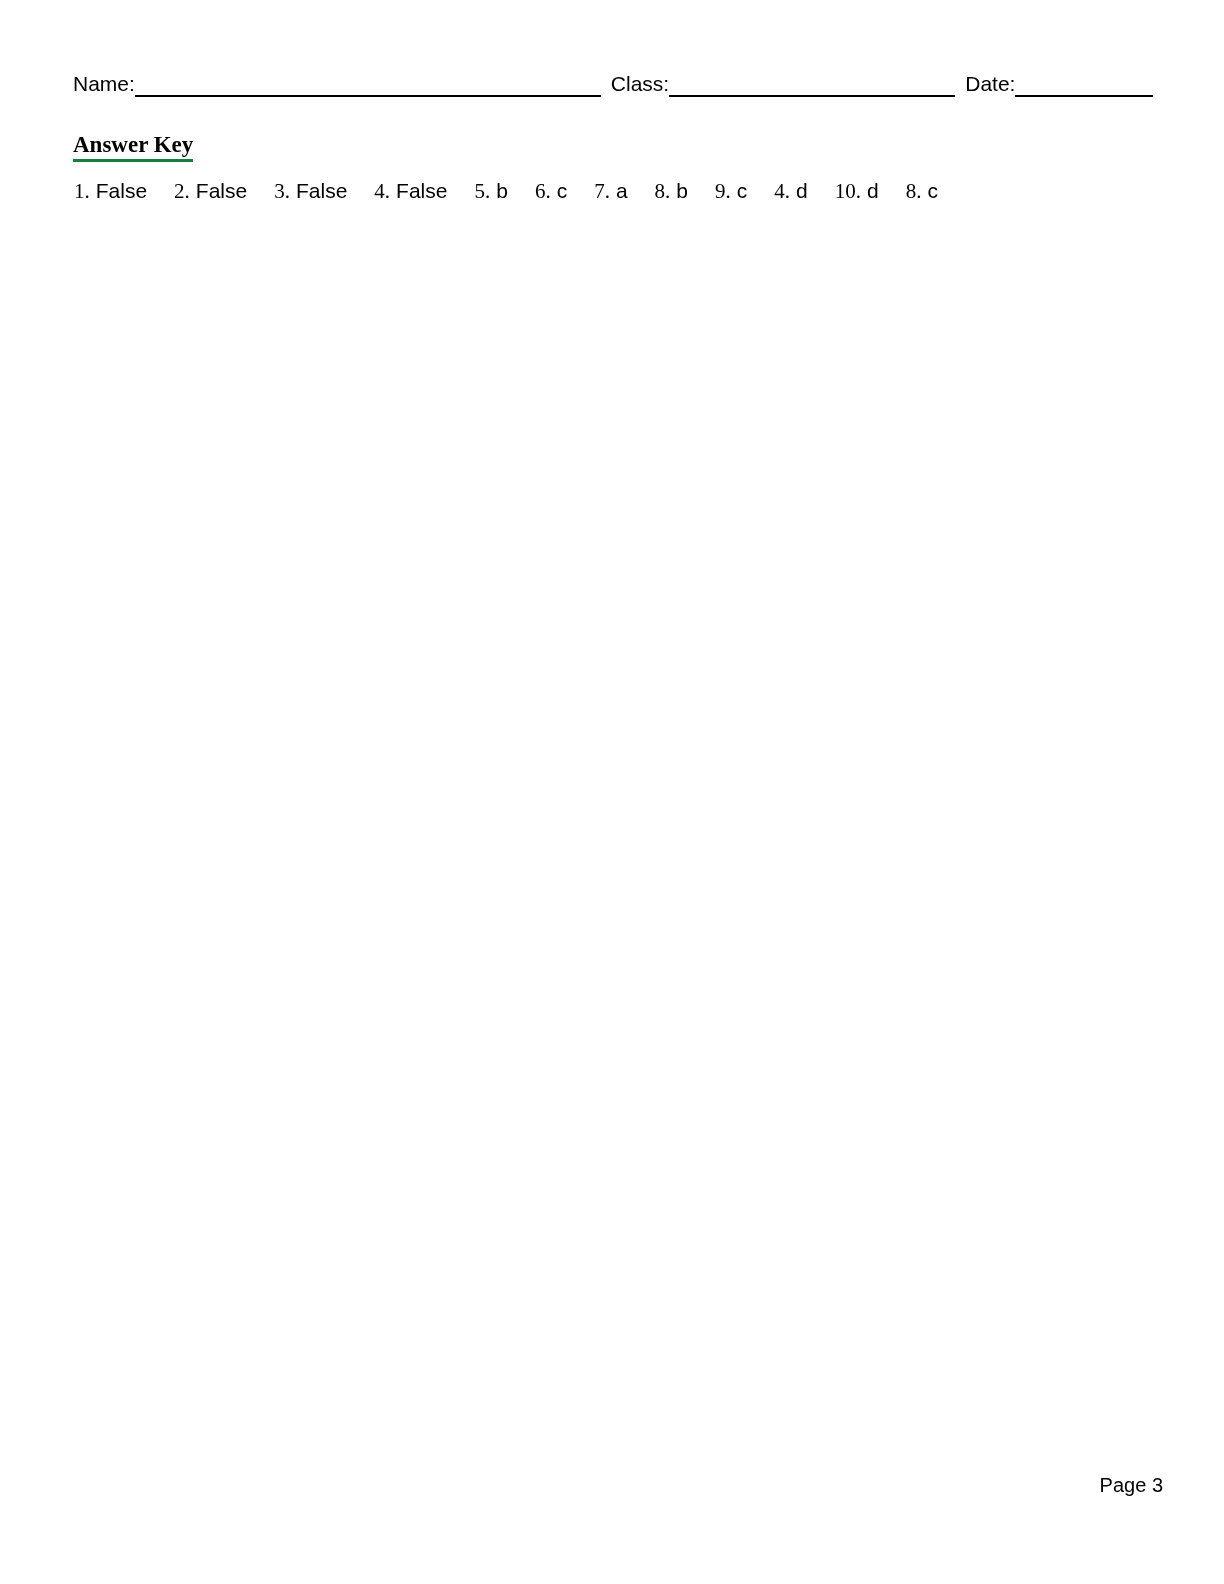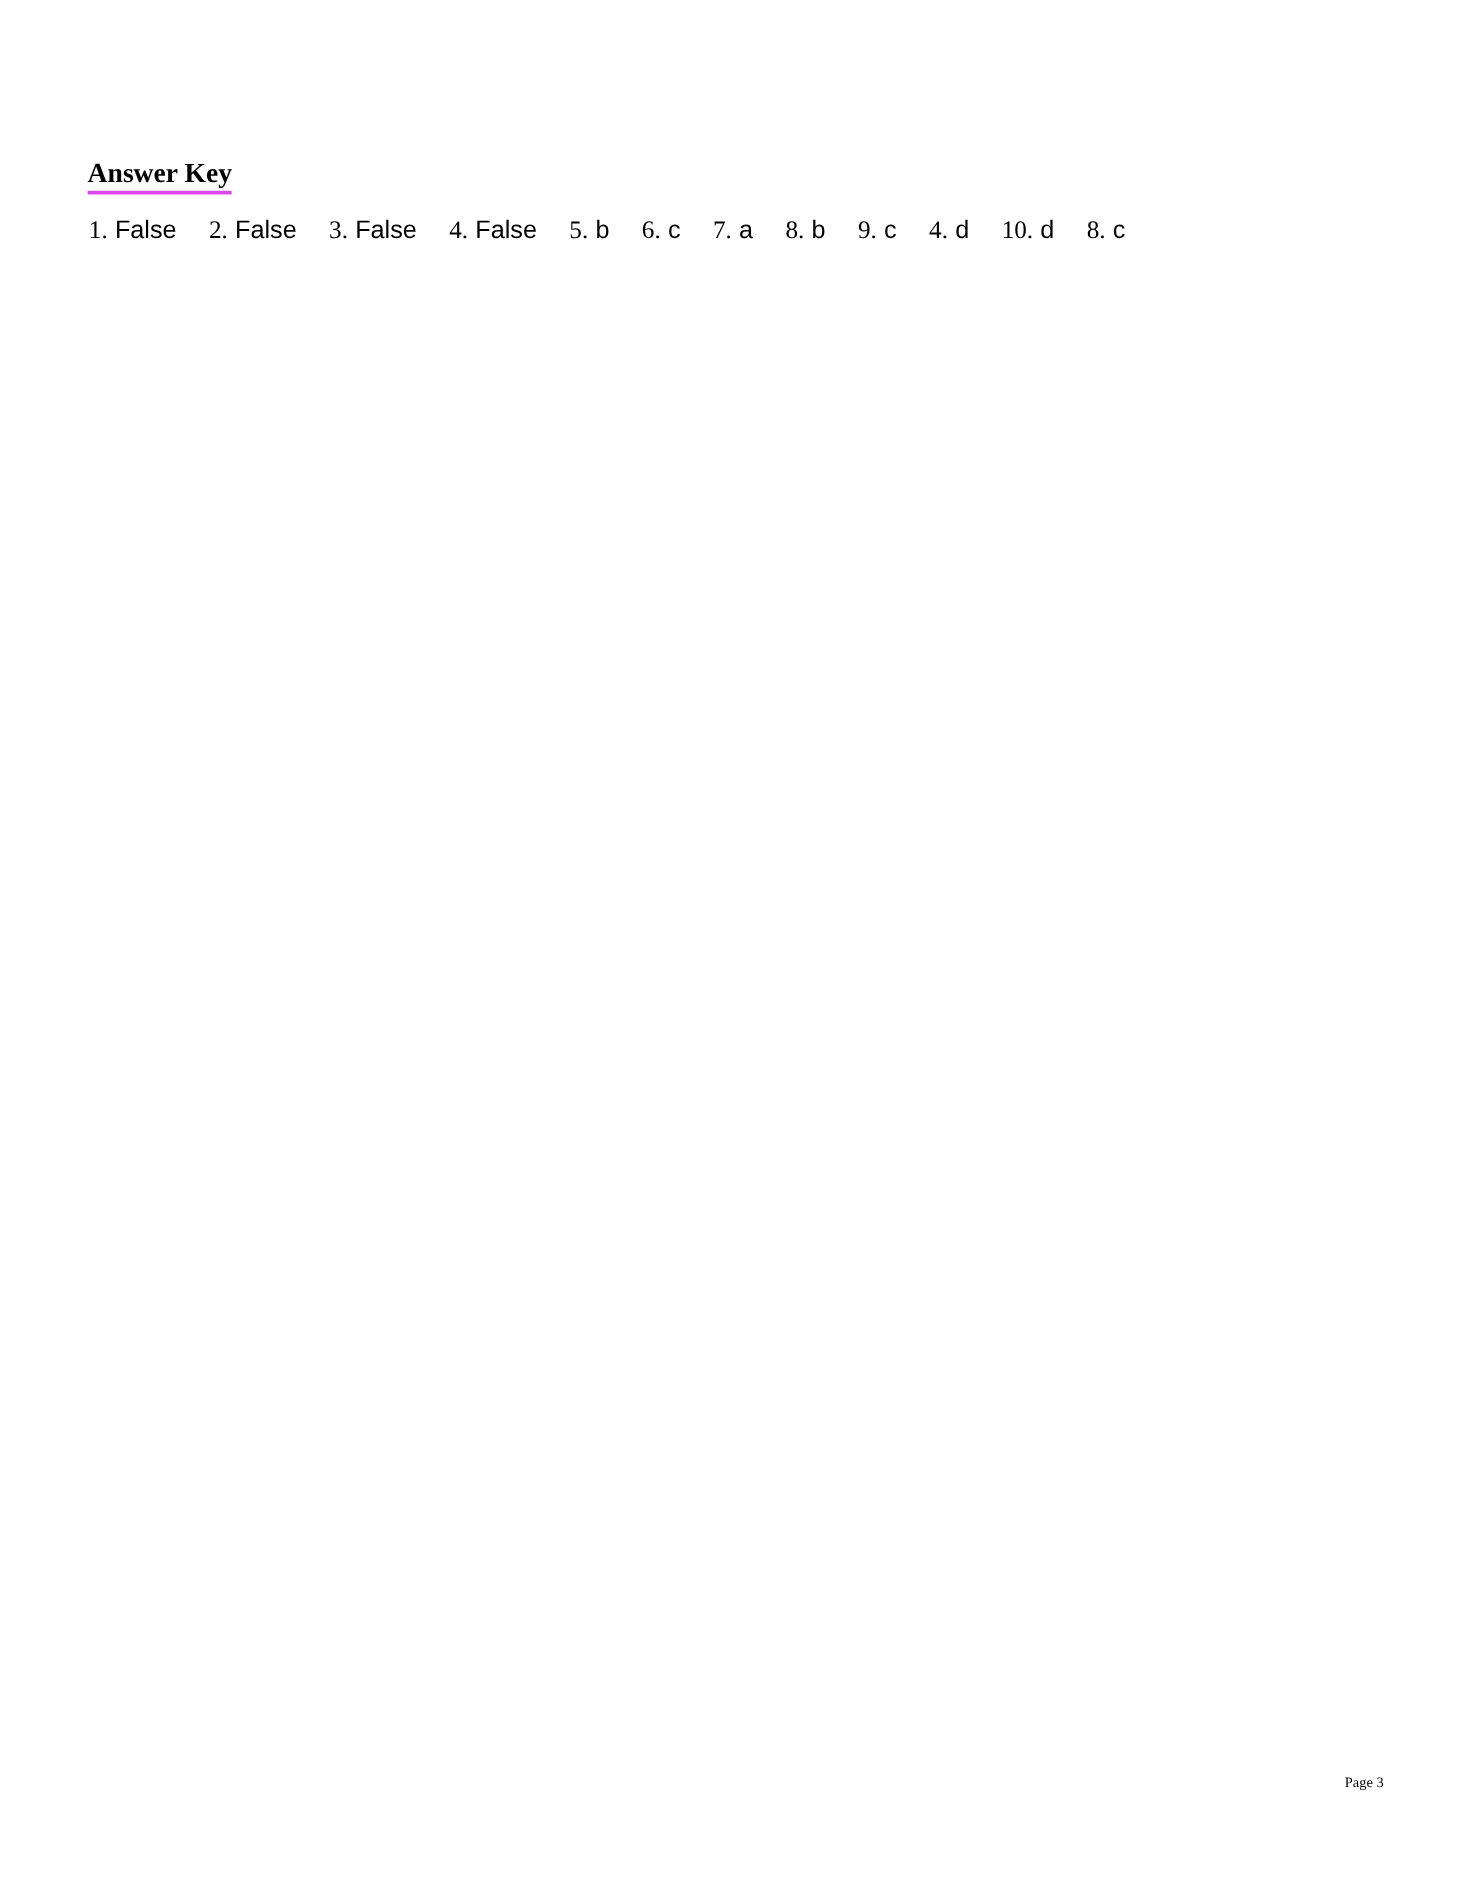--- a/index.html
+++ b/index.html
@@ -88,6 +88,14 @@
 
 <div class="page">
 
+  <div class="header-row">
+    <span class="hdr-label">Name:</span>
+    <span class="fill-line name-line"></span>
+    <span class="hdr-label gap-label">Class:</span>
+    <span class="fill-line class-line"></span>
+    <span class="hdr-label gap-label">Date:</span>
+    <span class="fill-line date-line"></span>
+  </div>
 
   <div class="answer-key-title">Answer Key</div>
 

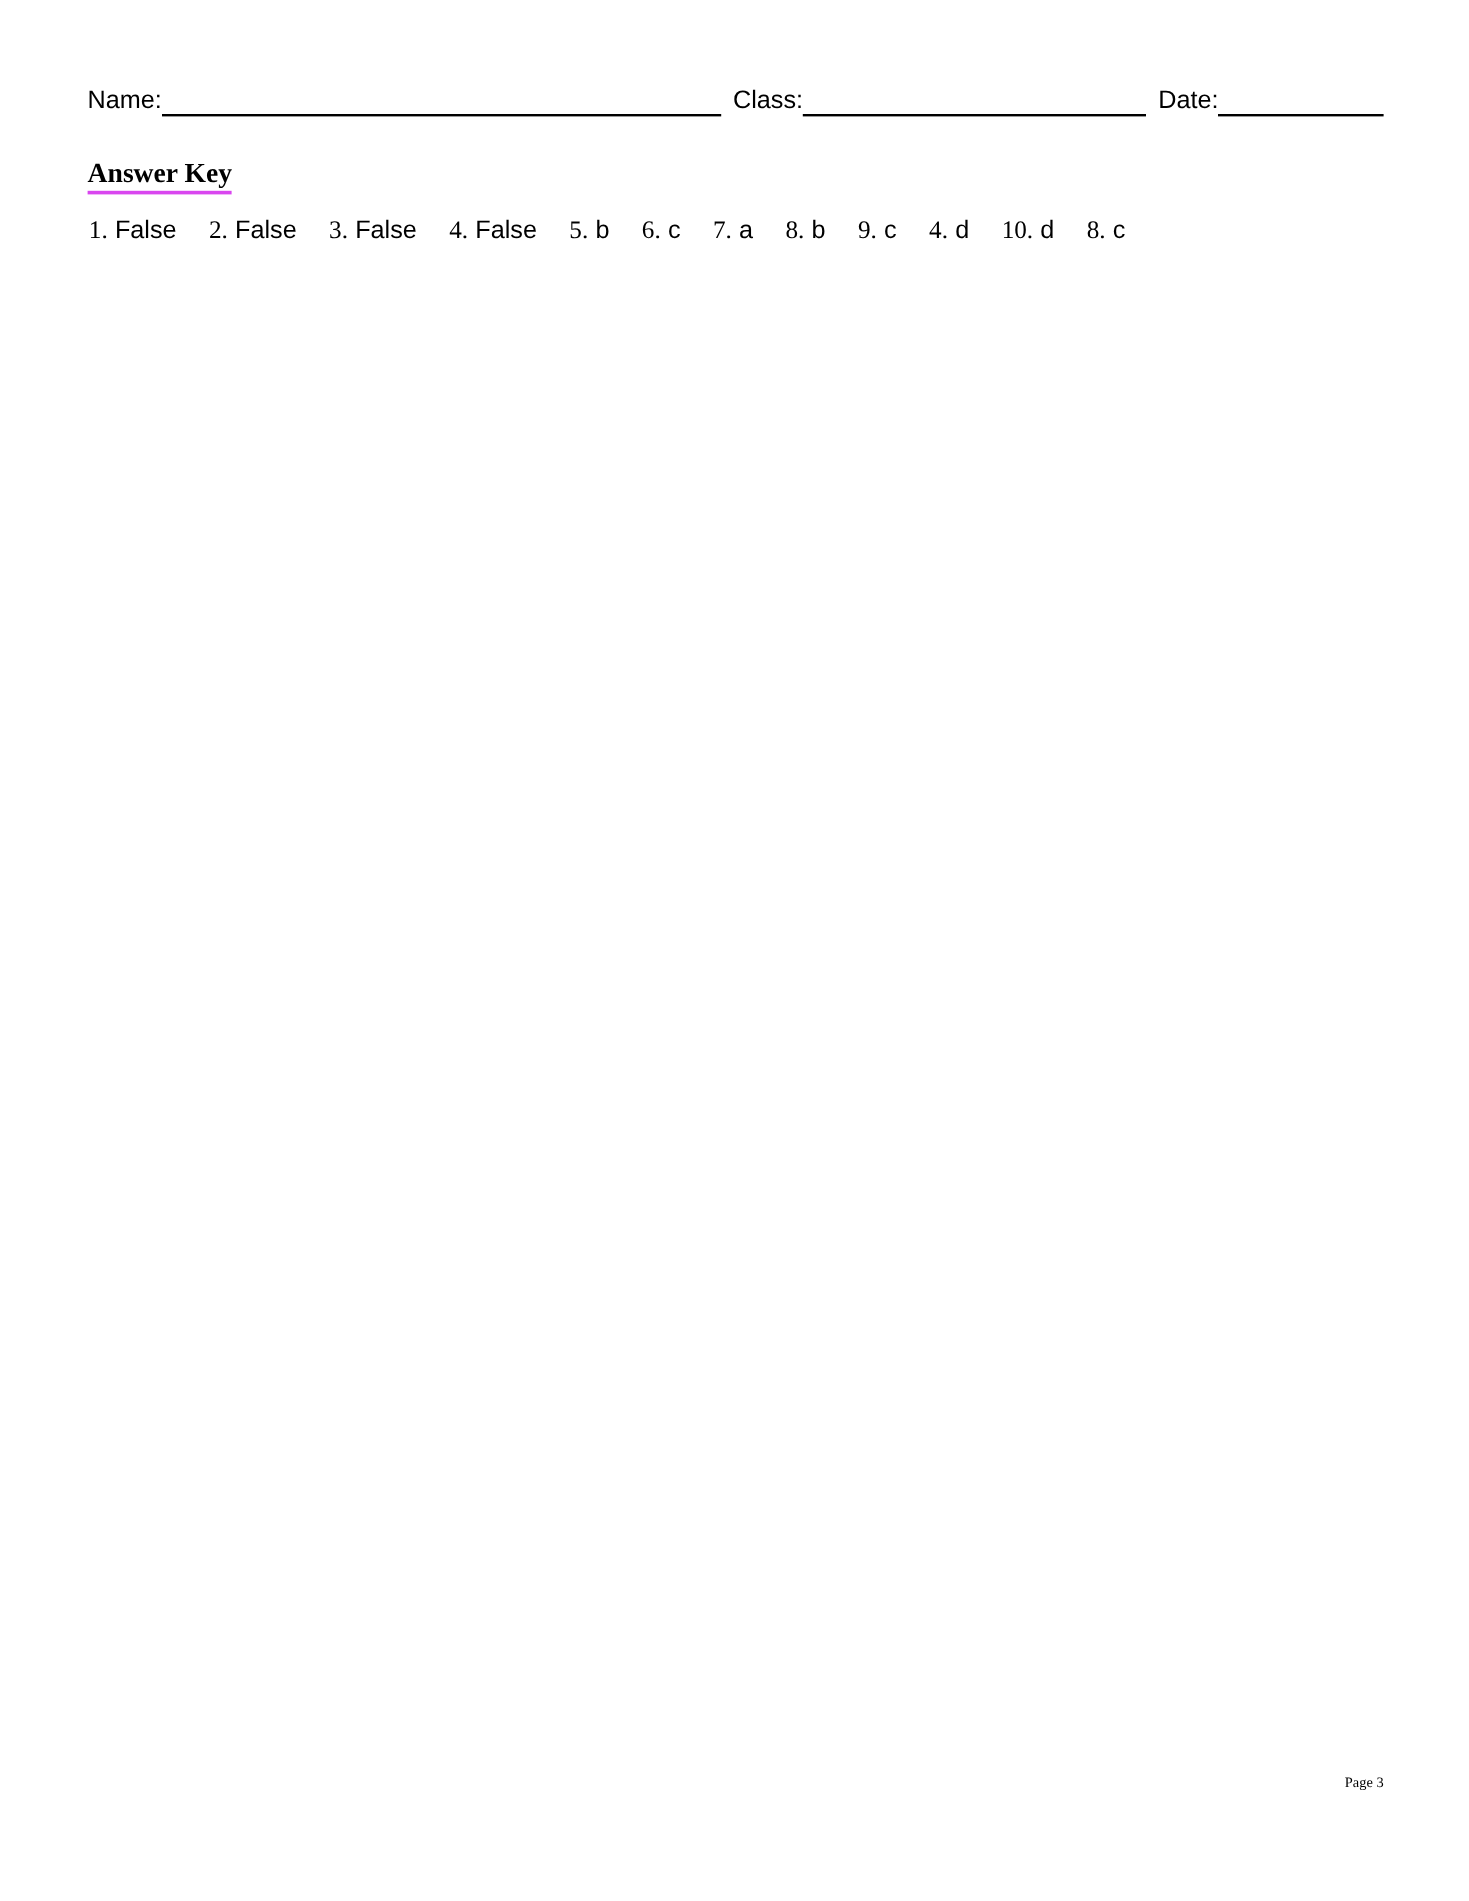--- a/index.html
+++ b/index.html
@@ -49,7 +49,7 @@
     font-size: 23px;
     line-height: 24px;
     display: inline-block;
-    border-bottom: 3px solid #d946ef;
+    border-bottom: 3px solid #15803d;
     padding-bottom: 2px;
   }
   

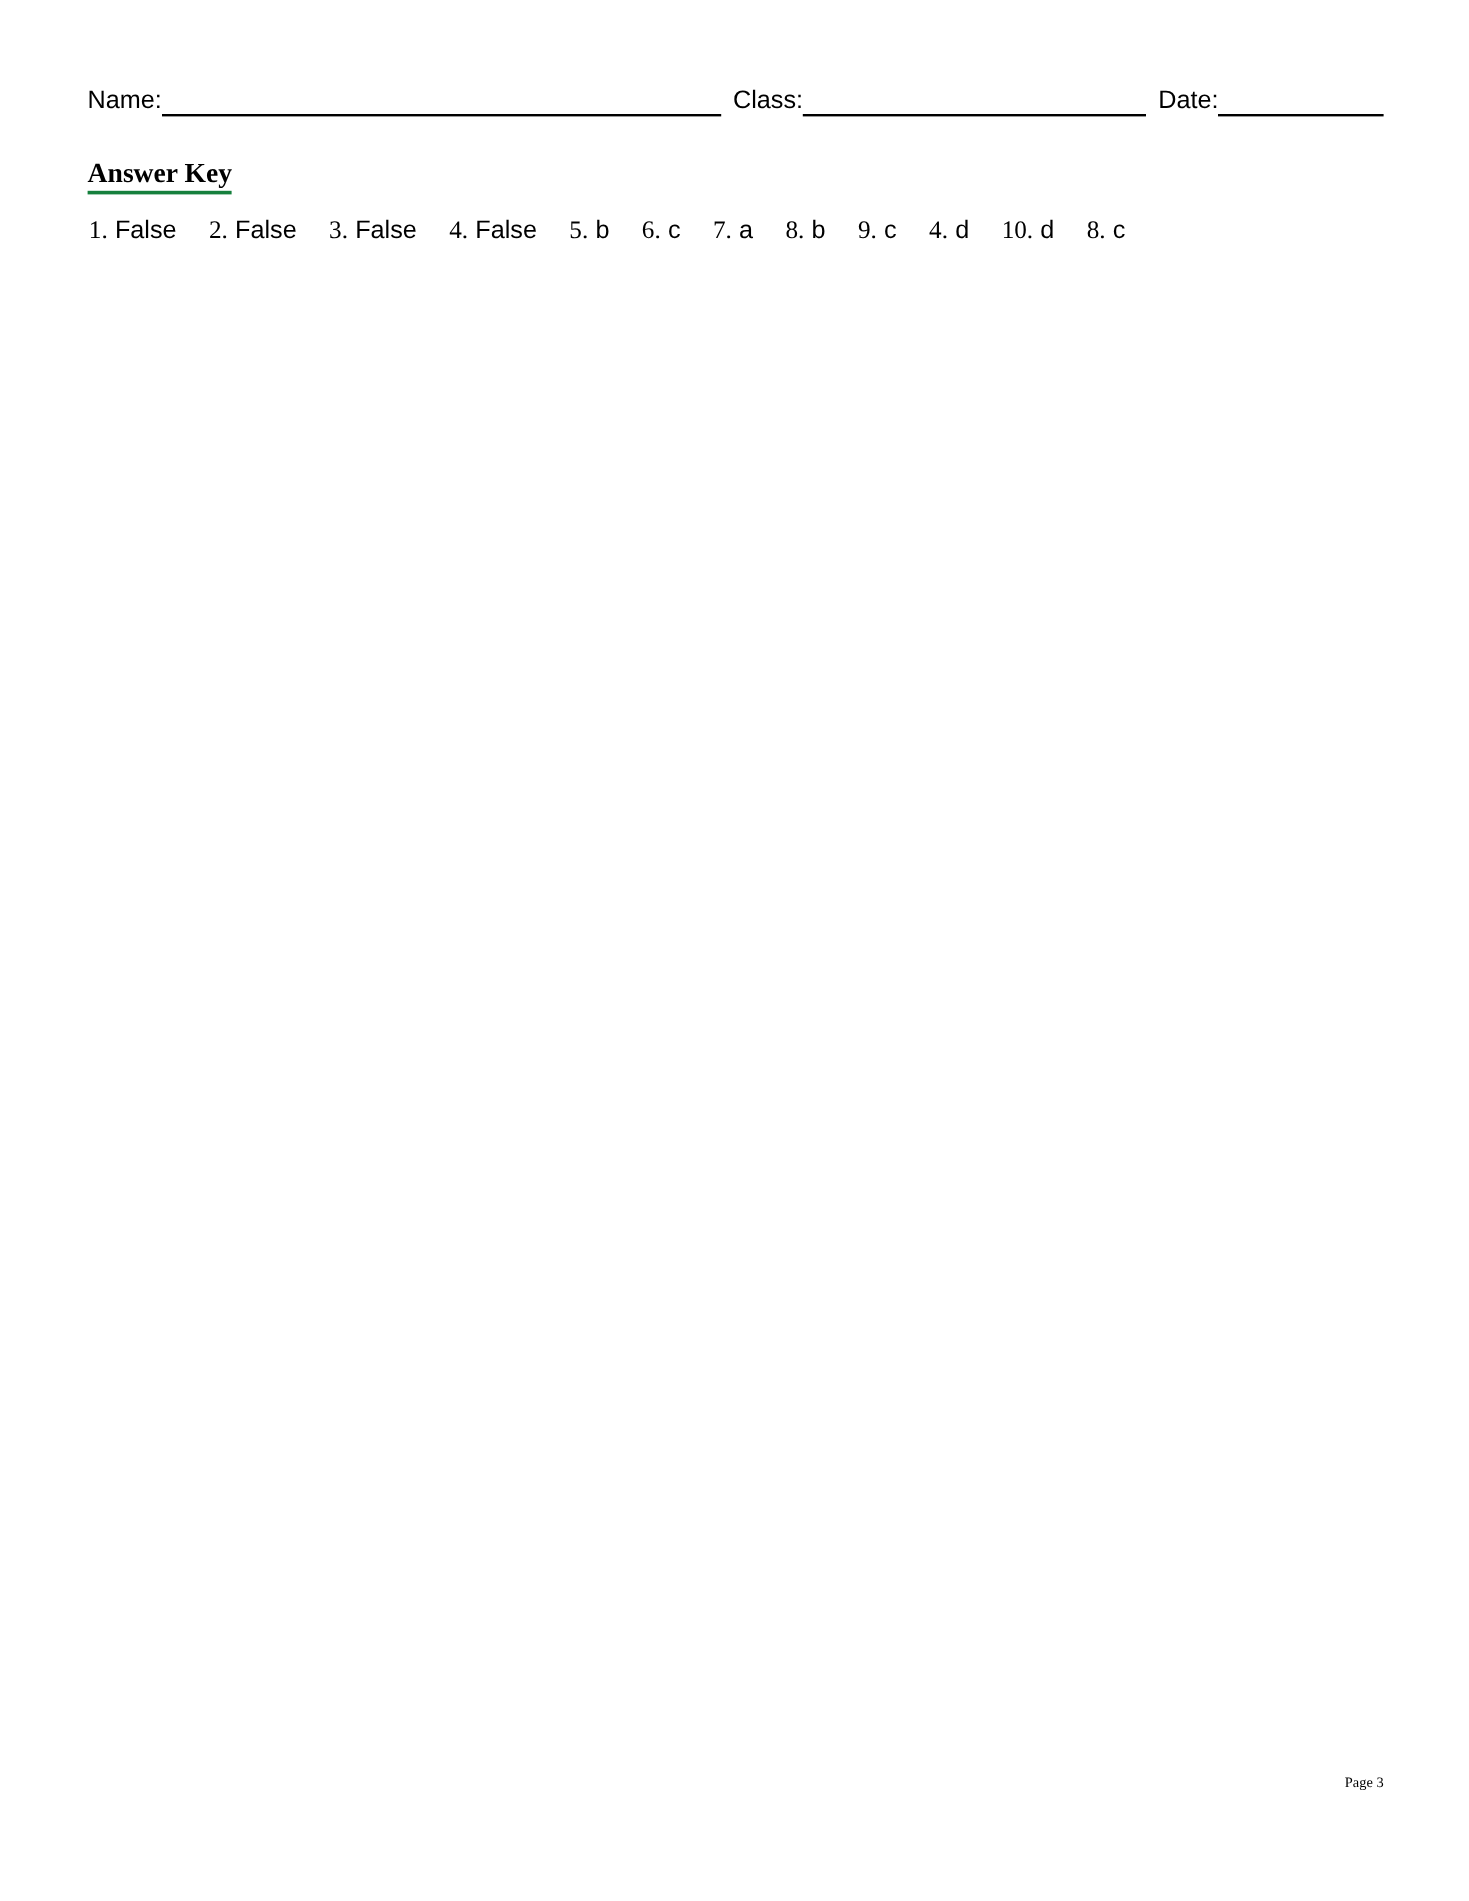--- a/index.html
+++ b/index.html
@@ -76,11 +76,10 @@
   
   .page-number {
     position: absolute;
-    right: 71px;
+    right: 61px;
     top: 1474px;
-    font-size: 12px;
+    font-size: 20px;
     line-height: 22px;
-    font-family: Liberation Serif, serif;
   }
 </style>
 </head>

